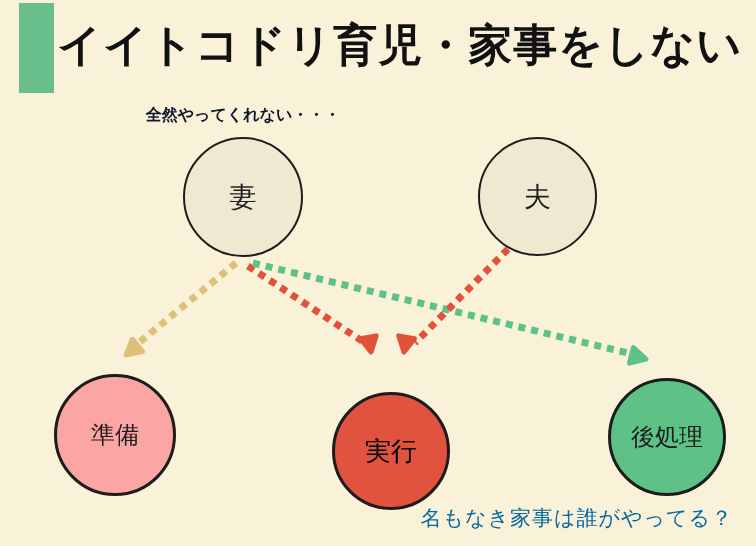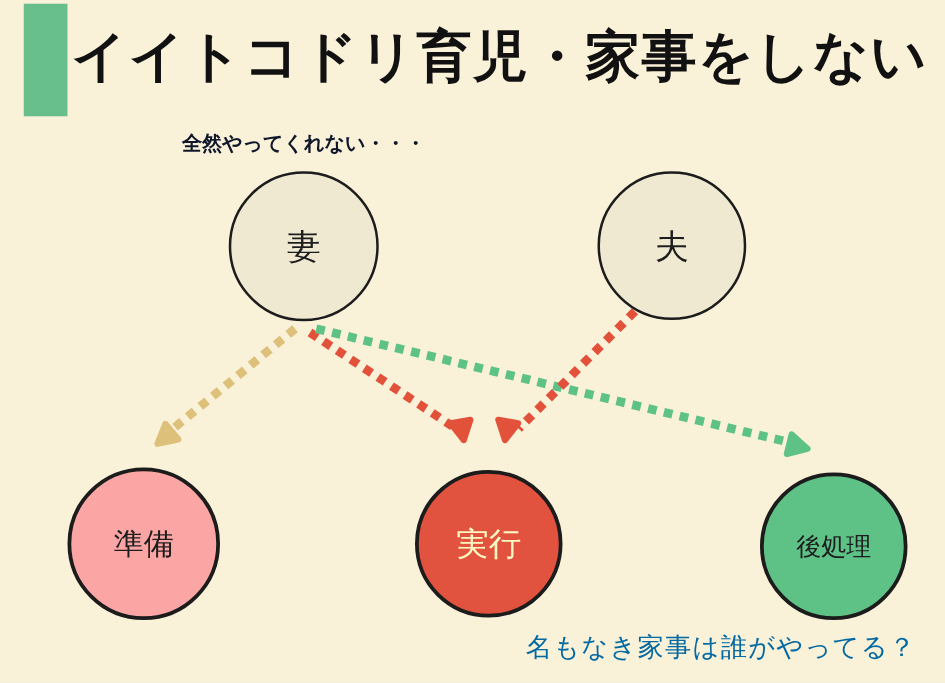--- a/index.html
+++ b/index.html
@@ -38,7 +38,7 @@
   .node-wife{left:183px;top:137px;width:120px;height:120px;background:#efe9d2;font-size:27px;}
   .node-husband{left:478px;top:137px;width:119px;height:119px;background:#efe9d2;font-size:27px;}
   .node-prep{left:54px;top:374px;width:122px;height:122px;background:#fca5a5;border-width:3px;font-size:24px;}
-  .node-exec{left:332px;top:376px;width:118px;height:118px;background:#e1533e;border-width:3px;font-size:26px;color:#fef9c3;}
+  .node-exec{left:332px;top:392px;width:118px;height:118px;background:#e1533e;border-width:3px;font-size:26px;color:#000000;}
   .node-post{left:608px;top:378px;width:118px;height:118px;background:#5ec287;border-width:3px;font-size:20px;}
   .footnote{
     position:absolute;right:23px;top:504px;

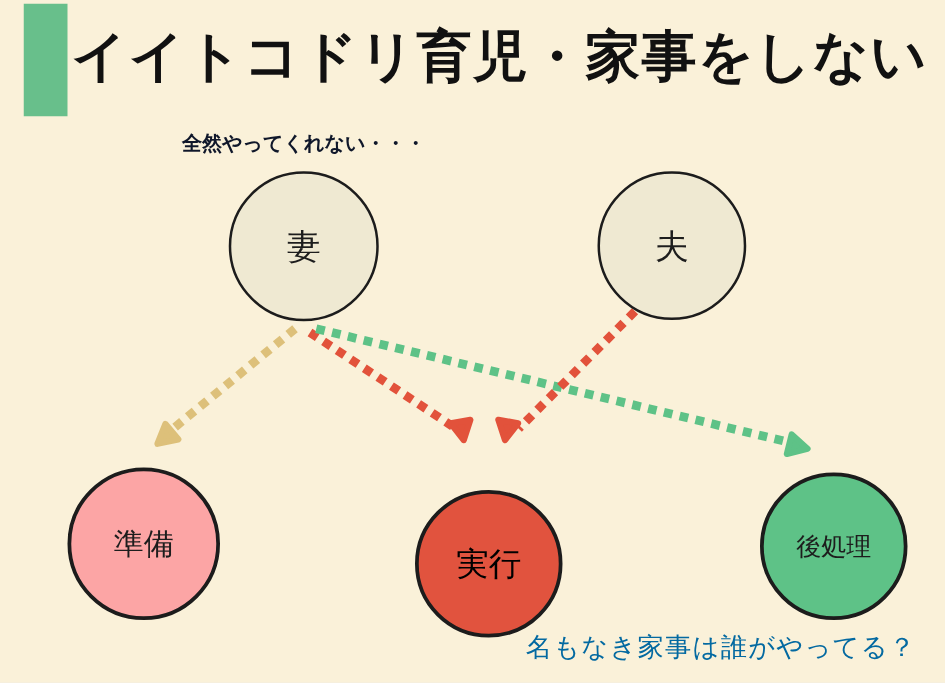--- a/index.html
+++ b/index.html
@@ -39,7 +39,7 @@
   .node-husband{left:478px;top:137px;width:119px;height:119px;background:#efe9d2;font-size:27px;}
   .node-prep{left:54px;top:374px;width:122px;height:122px;background:#fca5a5;border-width:3px;font-size:24px;}
   .node-exec{left:332px;top:392px;width:118px;height:118px;background:#e1533e;border-width:3px;font-size:26px;color:#000000;}
-  .node-post{left:608px;top:378px;width:118px;height:118px;background:#5ec287;border-width:3px;font-size:20px;}
+  .node-post{left:608px;top:378px;width:118px;height:118px;background:#5ec287;border-width:3px;font-size:24px;}
   .footnote{
     position:absolute;right:23px;top:504px;
     font-size:21px;color:#0369a1;white-space:nowrap;

